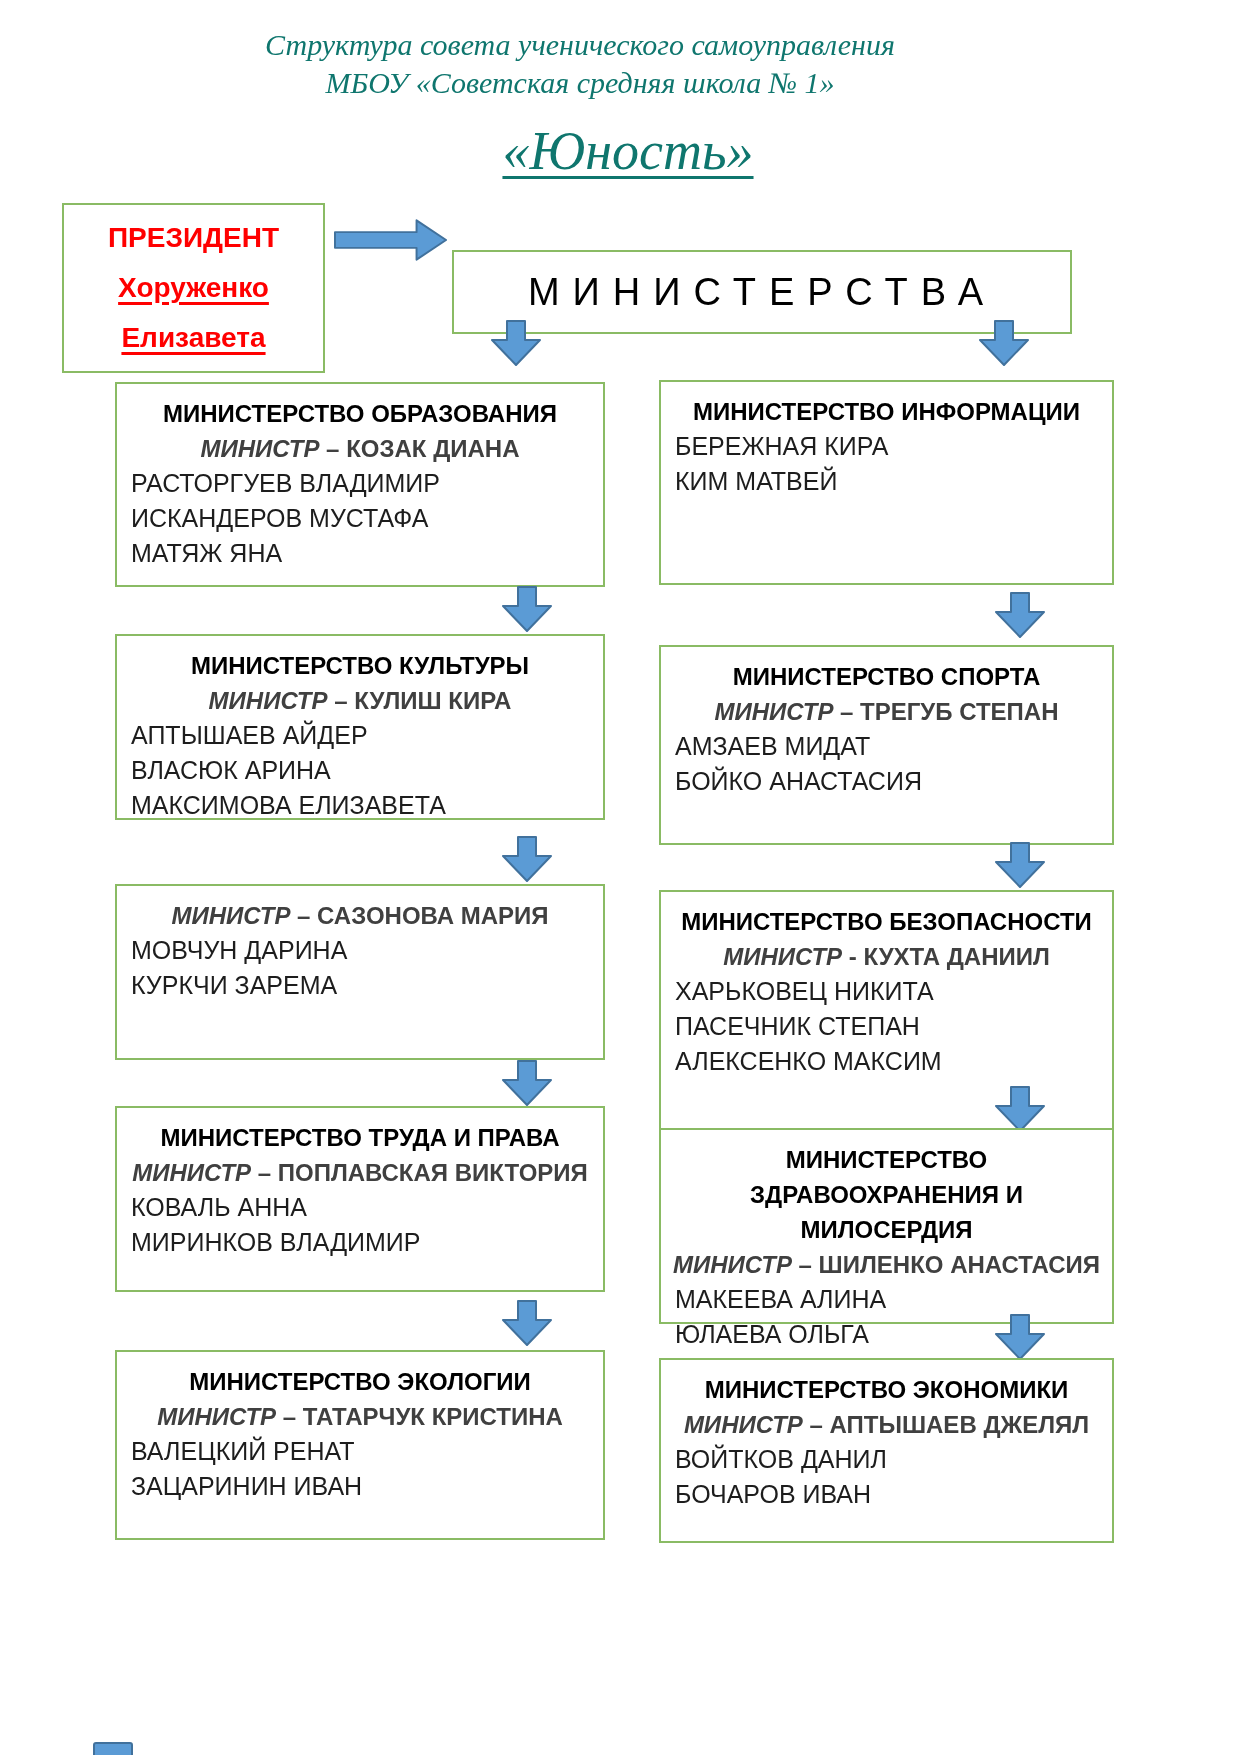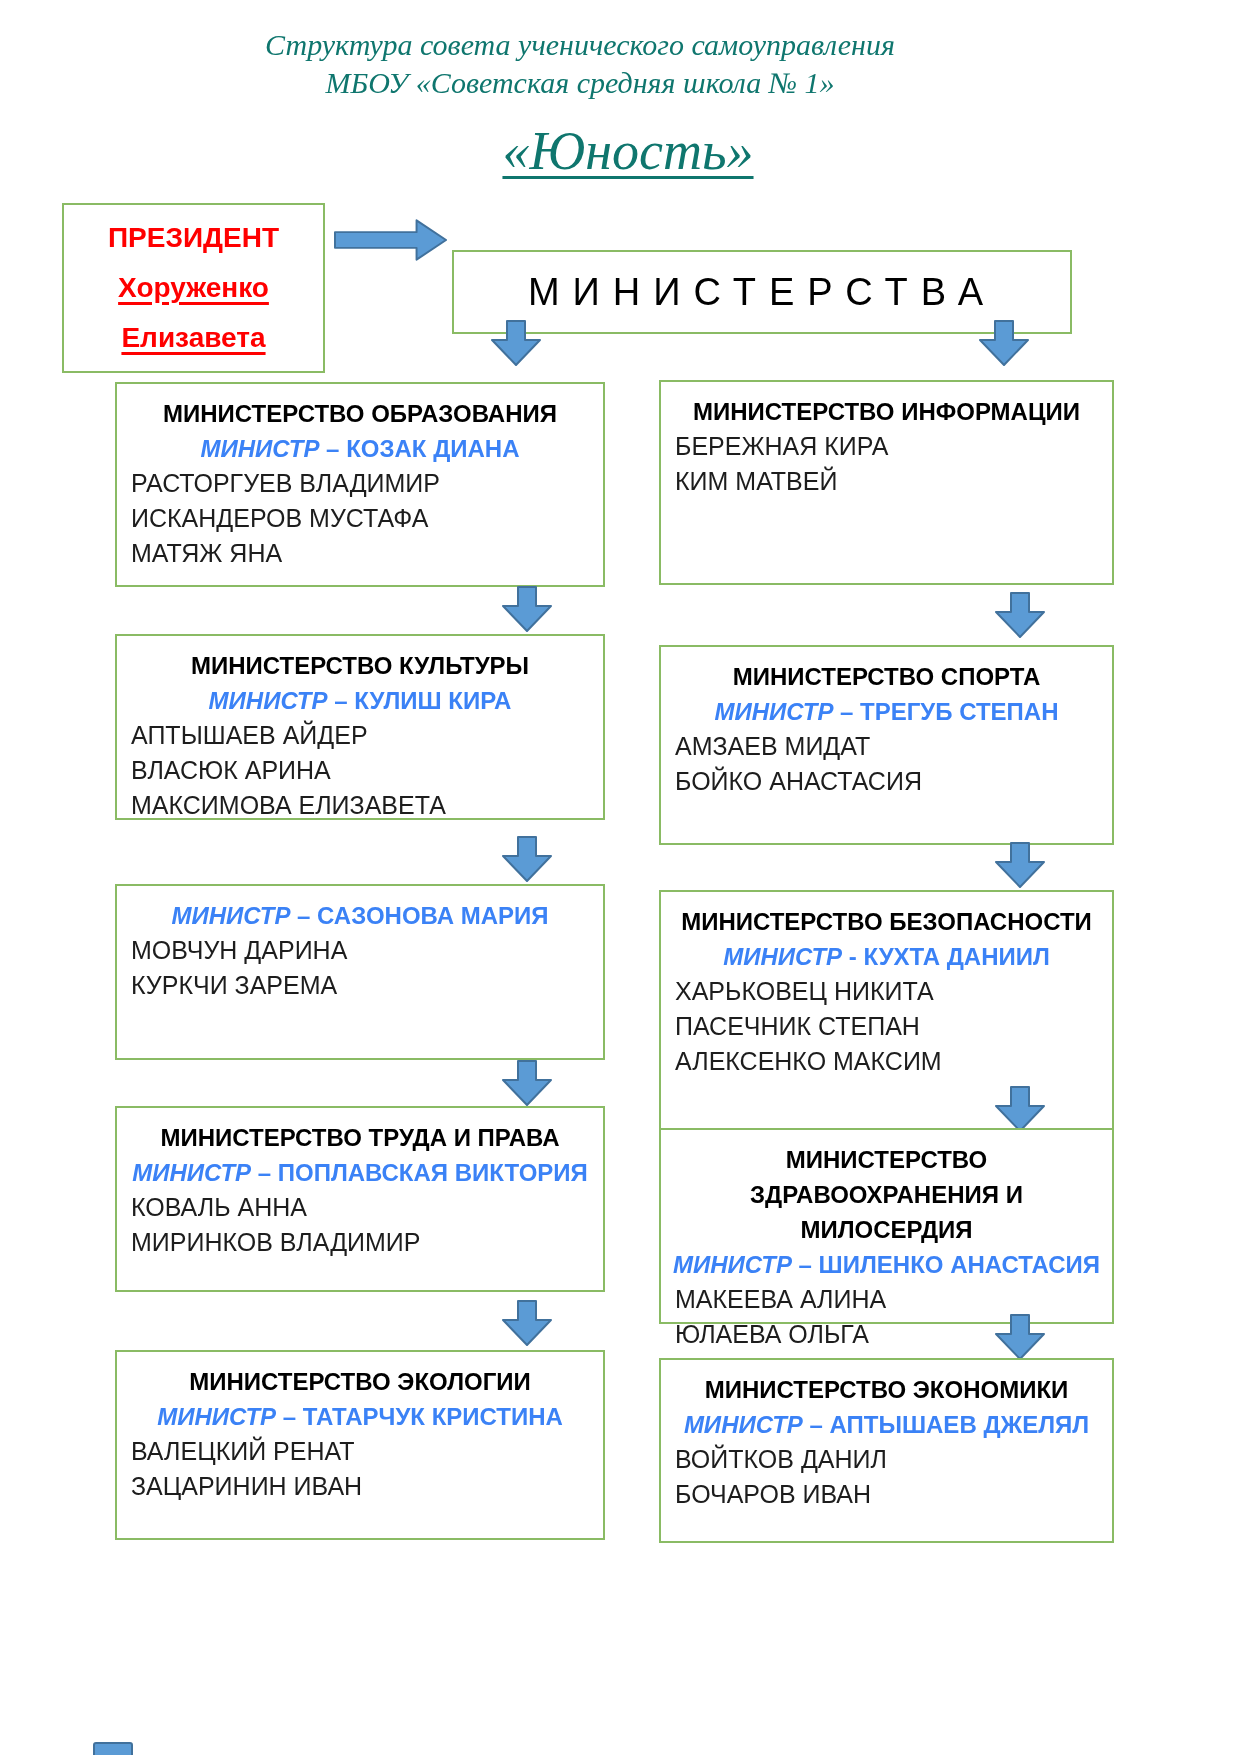--- a/index.html
+++ b/index.html
@@ -77,7 +77,7 @@
   }
   .mline{
     text-align:center;font-weight:bold;font-size:24px;line-height:35px;
-    color:#3b82f6;
+    color:#404040;
   }
   .mline .min-label{font-style:italic;}
   .member{

